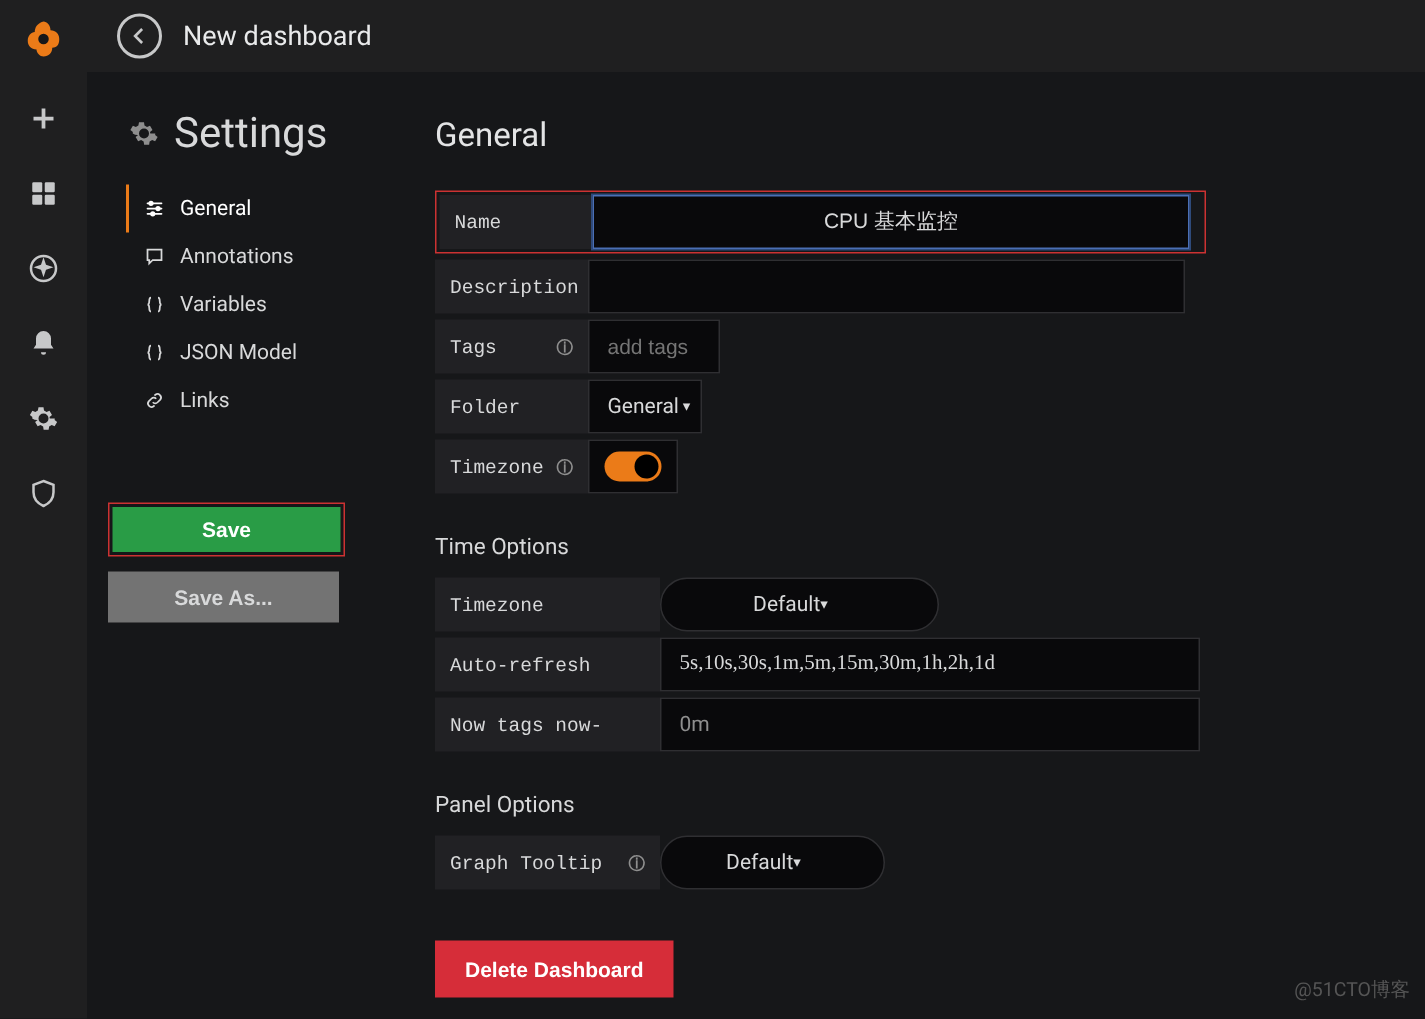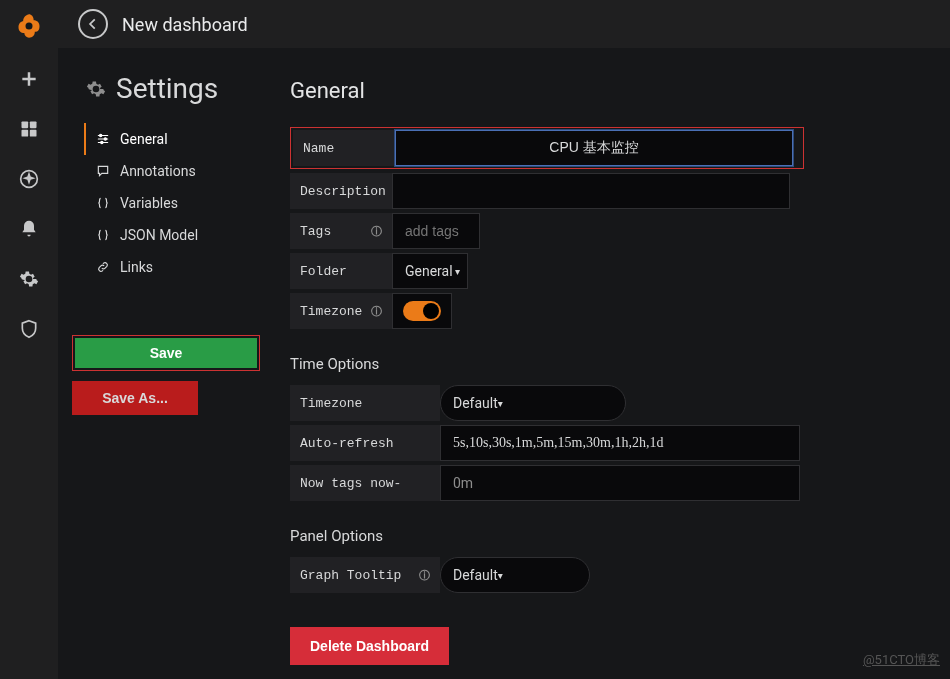--- a/index.html
+++ b/index.html
@@ -27,7 +27,7 @@
 .side-nav li.active svg { stroke: #fff; }
 .save-btn, .saveas-btn { height: 30px; display: flex; align-items: center; justify-content: center; font-size: 14px; cursor: pointer; border: none; width: 100%; }
 .save-btn { background: #299c46; color: #fff; font-weight: 600; }
-.red-frame { border: 1px solid #cc3232; padding: 2px; margin-bottom: 10px; width: 188px; }
+.red-frame { border: 1px solid #cc3232; padding: 2px; margin-bottom: 10px; width: 158px; }
 .saveas-btn { background: #b91c1c; color: #d8d9da; height: 34px; font-weight: 600; margin-bottom: 0; width: 126px;}
 
 .main { flex: 1; padding: 30px 40px 20px 28px; background: #161719; overflow-y: auto; }

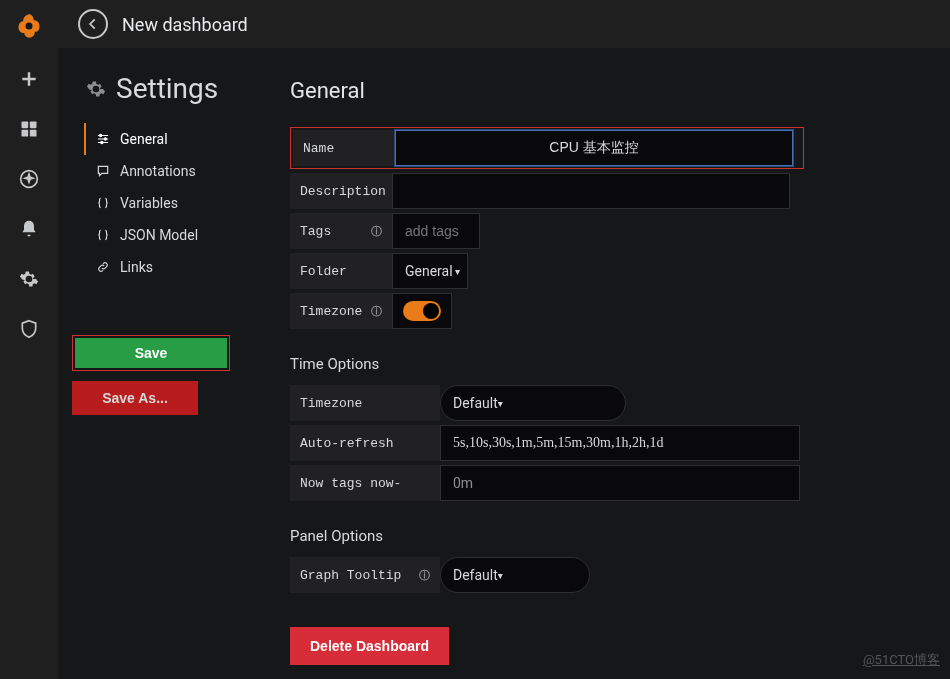--- a/index.html
+++ b/index.html
@@ -28,7 +28,7 @@
 .save-btn, .saveas-btn { height: 30px; display: flex; align-items: center; justify-content: center; font-size: 14px; cursor: pointer; border: none; width: 100%; }
 .save-btn { background: #299c46; color: #fff; font-weight: 600; }
 .red-frame { border: 1px solid #cc3232; padding: 2px; margin-bottom: 10px; width: 158px; }
-.saveas-btn { background: #b91c1c; color: #d8d9da; height: 34px; font-weight: 600; margin-bottom: 0; width: 126px;}
+.saveas-btn { background: #737373; color: #d8d9da; height: 34px; font-weight: 600; margin-bottom: 0; width: 154px;}
 
 .main { flex: 1; padding: 30px 40px 20px 28px; background: #161719; overflow-y: auto; }
 .main h1 { font-size: 22px; font-weight: 400; color: #e3e4e5; margin-bottom: 24px; }

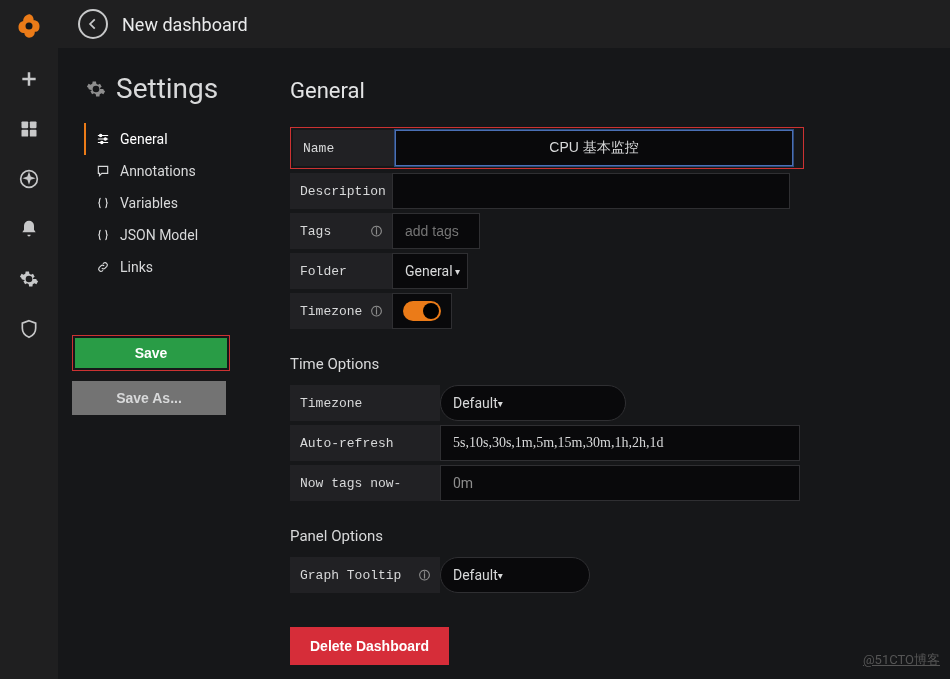--- a/index.html
+++ b/index.html
@@ -44,7 +44,7 @@
 .form-input.tag-input { width: 88px; background: #09090b; color: #8b5cf6; }
 .folder-select, .default-select { background: #09090b; border: 1px solid #2f2f32; height: 36px; padding: 0 24px 0 12px; font-size: 14px; color: #d8d9da; display: flex; align-items: center; cursor: pointer; position: relative; }
 .folder-select { width: 76px; }
-.default-select { width: 186px; justify-content: flex-start; border-radius: 18px; }
+.default-select { width: 186px; justify-content: center; border-radius: 18px; }
 .default-select.small { width: 116px; }
 .caret-down { font-size: 10px; }
 

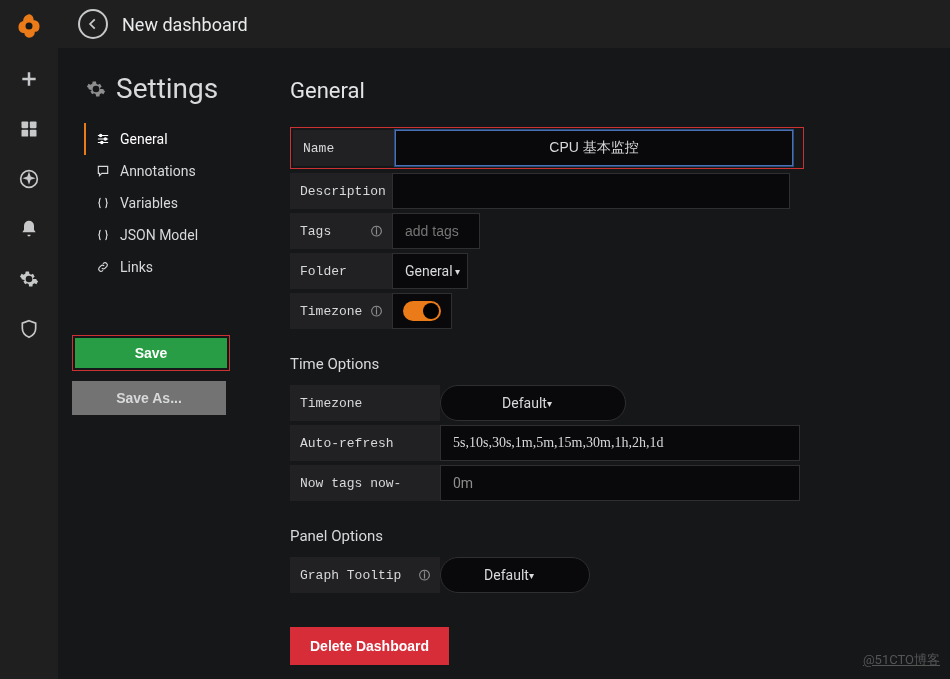--- a/index.html
+++ b/index.html
@@ -65,7 +65,7 @@
 
 .delete-btn { background: #d62d39; color: #fff; border: none; height: 38px; padding: 0 20px; font-size: 14px; font-weight: 600; cursor: pointer; margin-top: 30px; }
 
-.watermark { position: absolute; right: 10px; bottom: 10px; color: #555; font-size: 13px; text-decoration: underline; }
+.watermark { position: absolute; right: 10px; bottom: 10px; color: #555; font-size: 13px; }
 </style>
 </head>
 <body>

